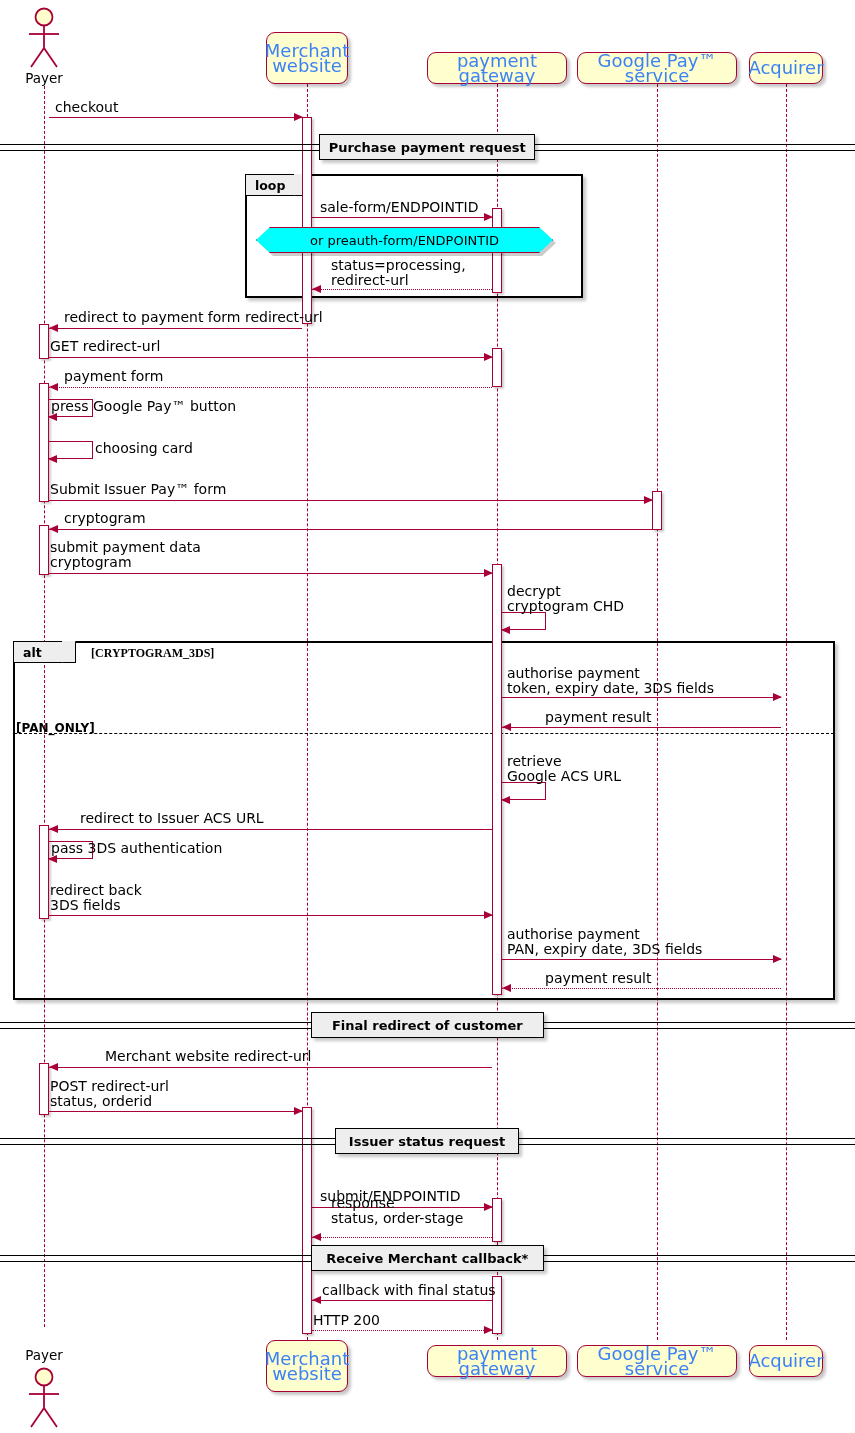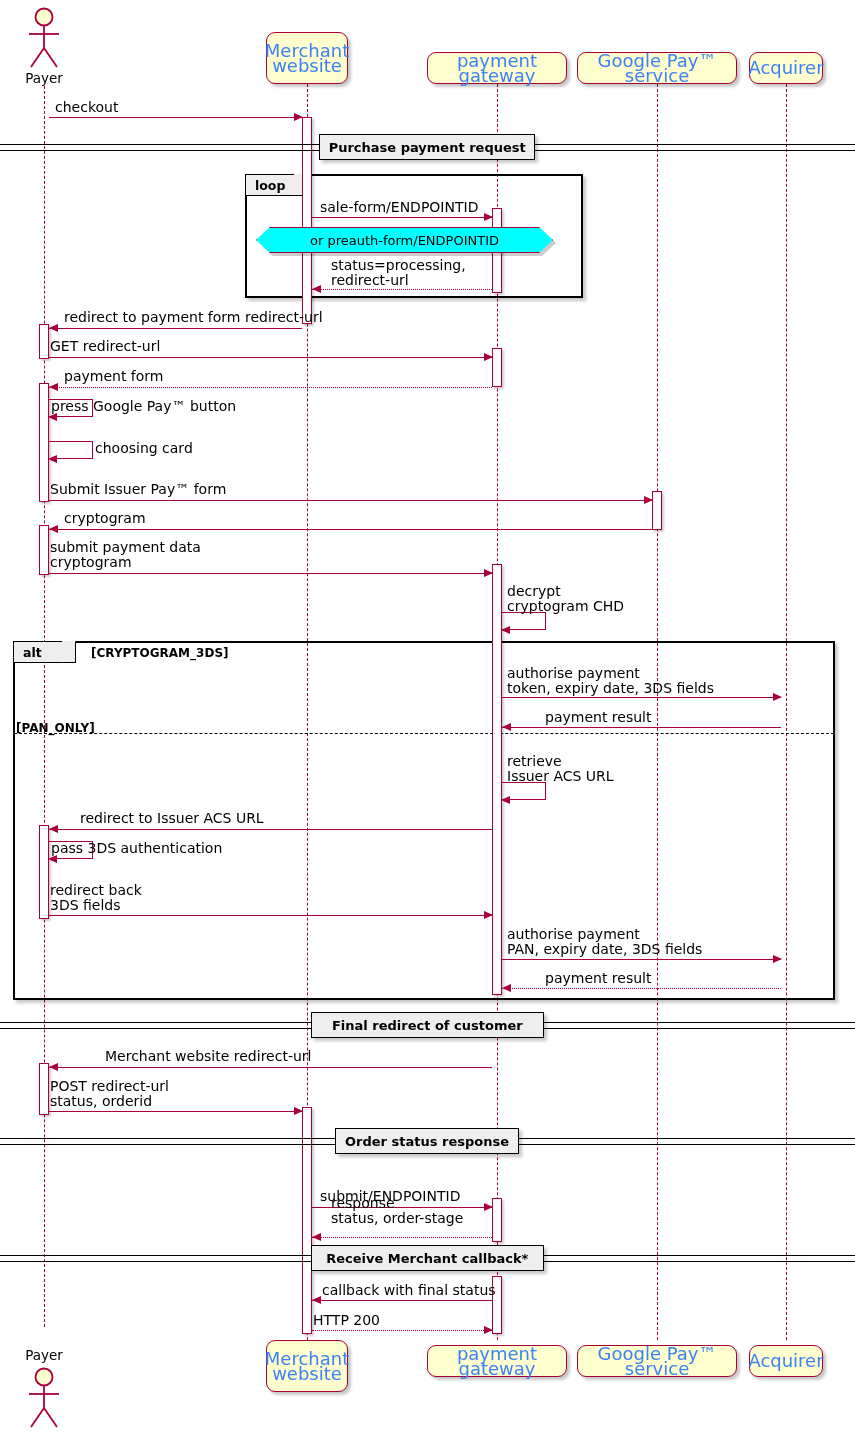--- a/index.html
+++ b/index.html
@@ -80,7 +80,7 @@
       <div class="frame-tab" style="left: 246px; top: 175px; width: 62px; height: 21px;">loop</div>
       <div class="frame" style="left: 13px; top: 641px; width: 822px; height: 359px;"></div>
       <div class="frame-tab" style="left: 14px; top: 642px; width: 62px; height: 21px;">alt</div>
-      <div class="frame-cond" style="left: 91px; top: 646px;">[CRYPTOGRAM_3DS]</div>
+      <div class="frame-cond" style="left: 91px; top: 646px; font-family: Liberation Serif, serif;">[CRYPTOGRAM_3DS]</div>
       <div class="frame-divider" style="left: 14px; top: 733px; width: 820px;"></div>
       <div class="frame-cond" style="left: 16px; top: 721px;">[PAN_ONLY]</div>
       <div class="activation" style="left: 302px; top: 117px; width: 10px; height: 207px;"></div>

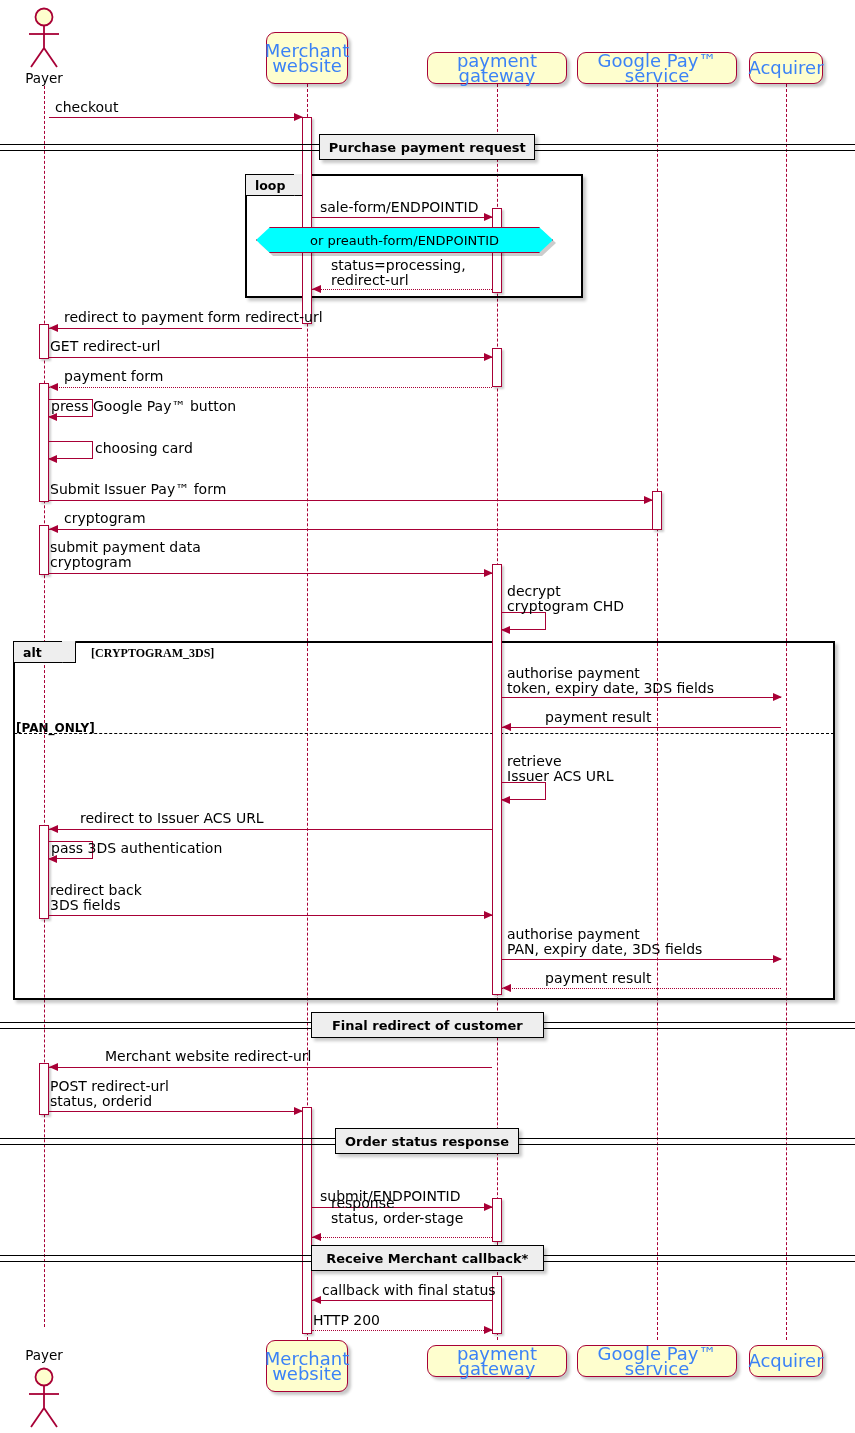--- a/index.html
+++ b/index.html
@@ -145,7 +145,7 @@
       <div class="selfmsg" style="left: 501px; top: 782px; width: 45px; height: 18px;"></div>
       <div class="arrowhead left" style="left: 501px; top: 795.5px;"></div>
       <div class="msg-label" style="left: 507px; top: 754px;">retrieve
-Issuer ACS URL</div>
+Google ACS URL</div>
       <div class="msg-line" style="left: 49px; top: 829px; width: 443px;"></div>
       <div class="arrowhead left" style="left: 49px; top: 824.5px;"></div>
       <div class="msg-label" style="left: 80px; top: 811px;">redirect to Issuer ACS URL</div>

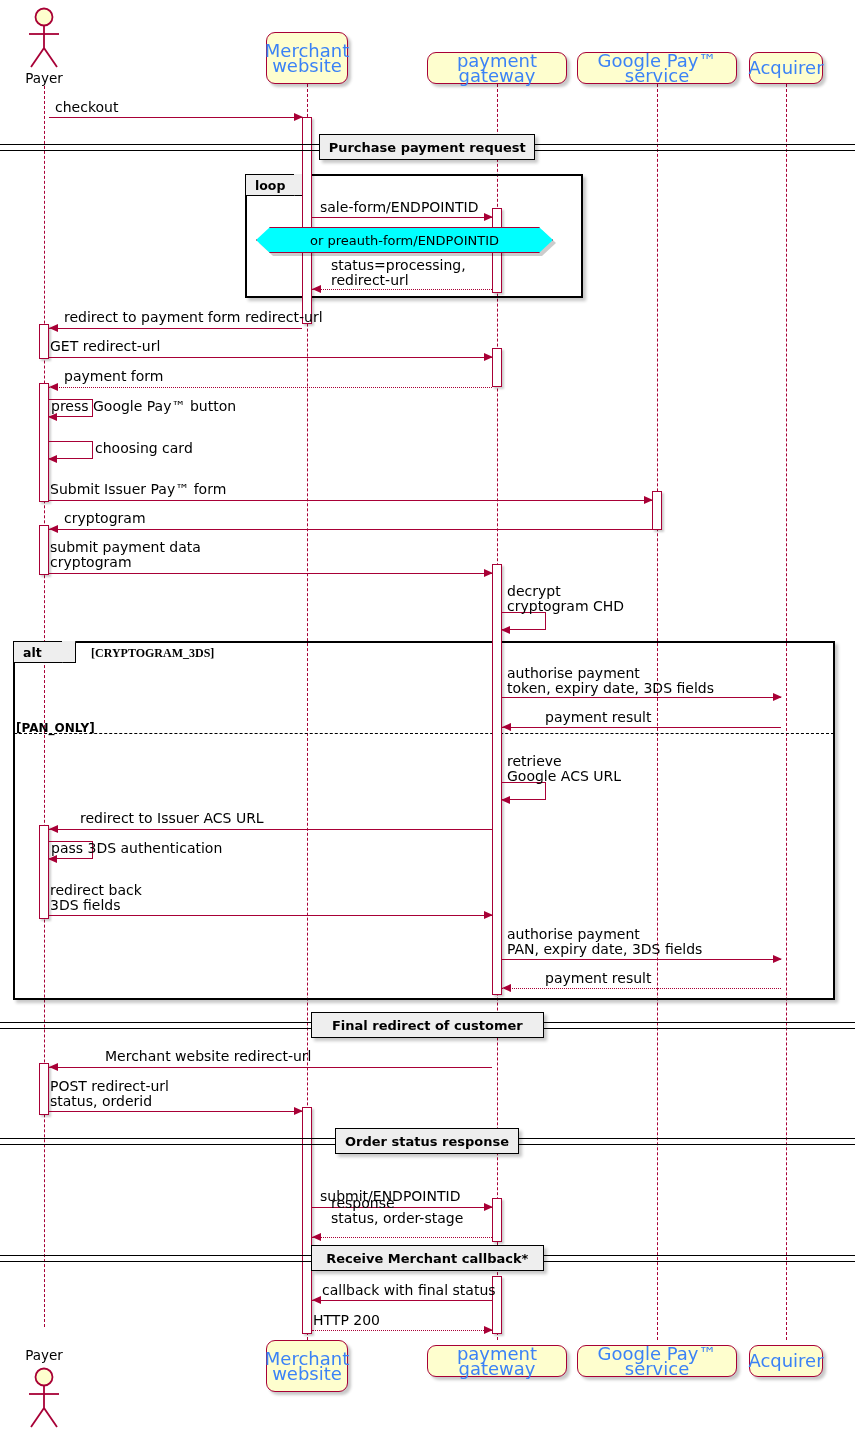--- a/index.html
+++ b/index.html
@@ -193,7 +193,7 @@
       <div class="divider-box" style="left: 311px; top: 1012px; width: 232.6px; height: 26px;">Final redirect of customer</div>
       <div class="divider-rule" style="left: 0px; top: 1138px; width: 855px;"></div>
       <div class="divider-rule" style="left: 0px; top: 1144px; width: 855px;"></div>
-      <div class="divider-box" style="left: 335px; top: 1128px; width: 184px; height: 26px;">Order status response</div>
+      <div class="divider-box" style="left: 335px; top: 1128px; width: 184px; height: 26px;">Issuer status request</div>
       <div class="divider-rule" style="left: 0px; top: 1255px; width: 855px;"></div>
       <div class="divider-rule" style="left: 0px; top: 1261px; width: 855px;"></div>
       <div class="divider-box" style="left: 311px; top: 1245px; width: 232.6px; height: 26px;">Receive Merchant callback*</div>

